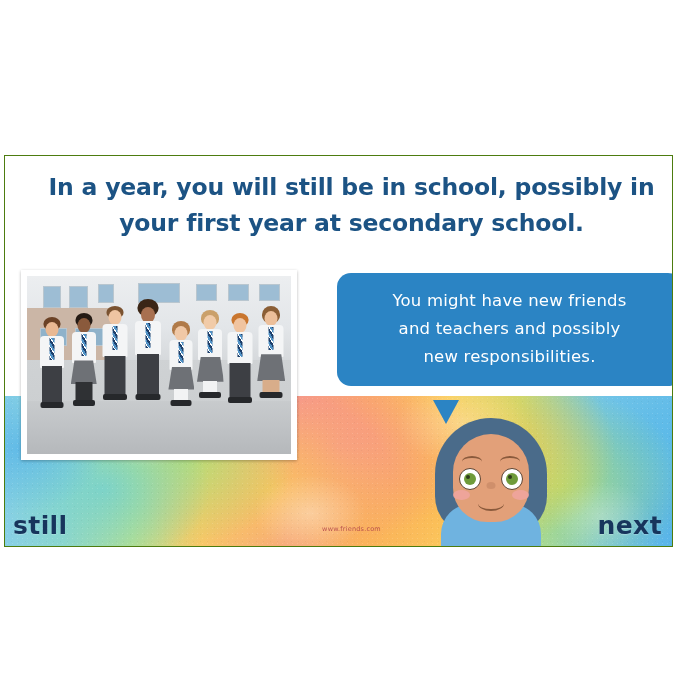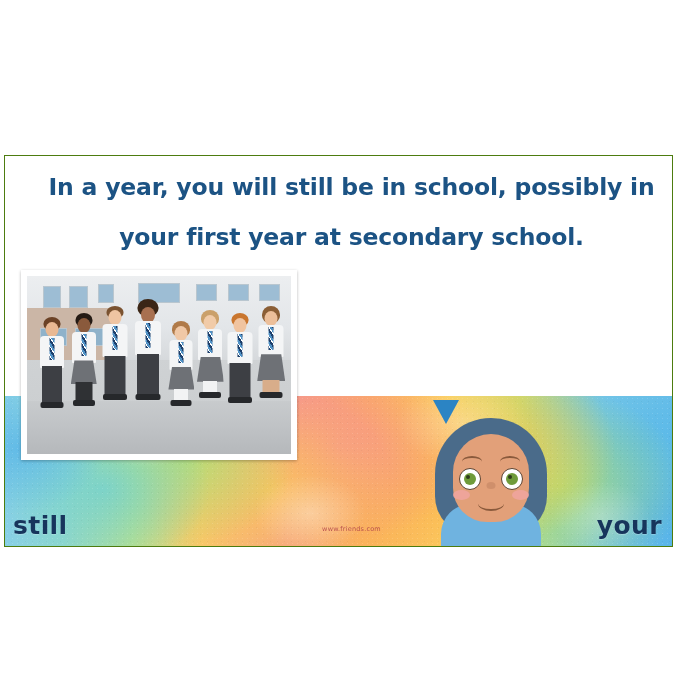--- a/index.html
+++ b/index.html
@@ -50,7 +50,7 @@
     box-sizing: border-box;
   }
   .title .ln { display: block; white-space: nowrap; }
-  .title .ln2 { margin-top: 16px; }
+  .title .ln2 { margin-top: 2px; }
 
   
   .band {

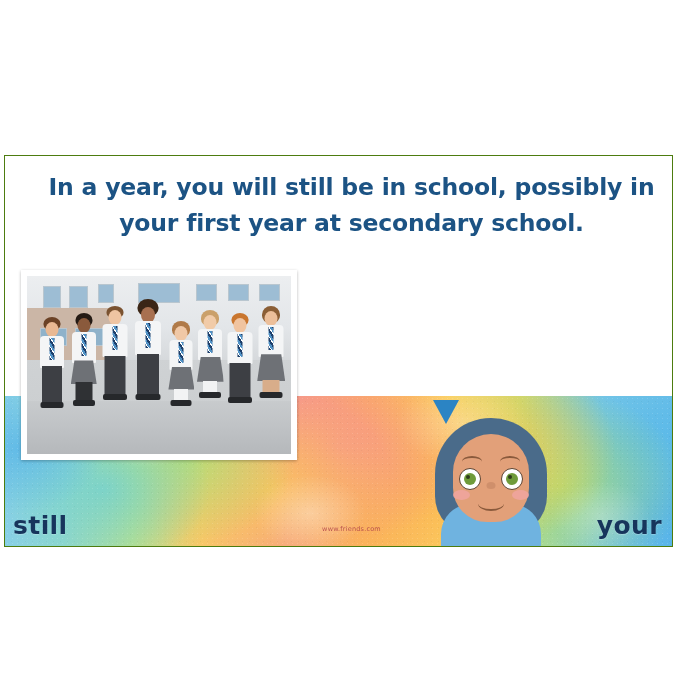--- a/index.html
+++ b/index.html
@@ -411,6 +411,11 @@
       </div>
     </div>
 
+    <div class="bubble">
+      <span class="ln">You might have new friends</span>
+      <span class="ln">and teachers and possibly</span>
+      <span class="ln">new responsibilities.</span>
+    </div>
     <div class="bubble-tail"></div>
 
     <div class="character">

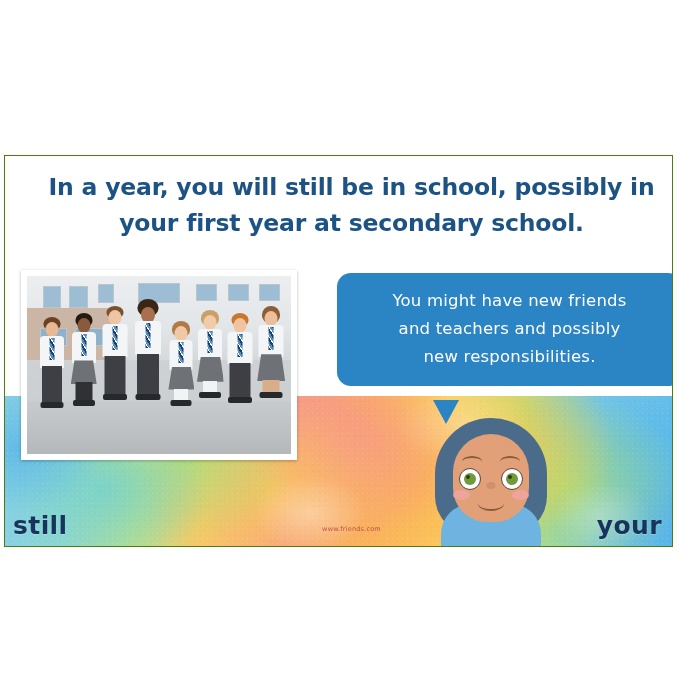--- a/index.html
+++ b/index.html
@@ -437,7 +437,7 @@
     </div>
 
     <div class="nav back">still</div>
-    <div class="nav next">your</div>
+    <div class="nav next">next</div>
 
     <div class="watermark">www.friends.com</div>
 

